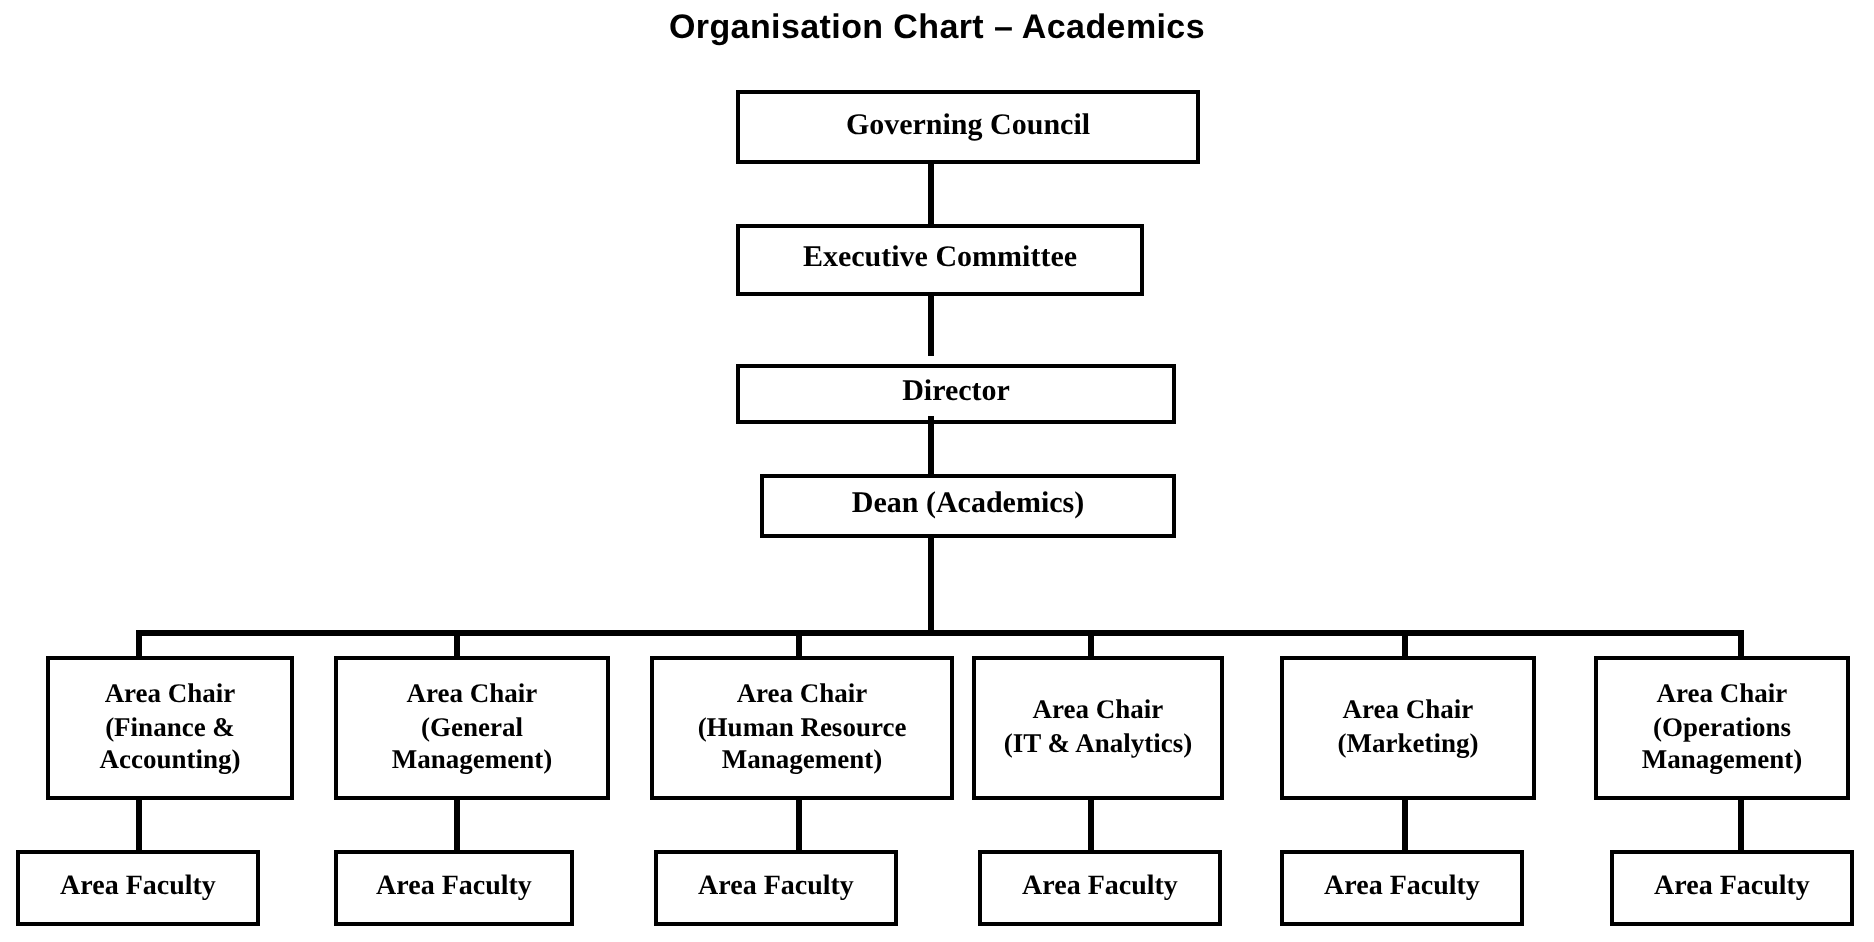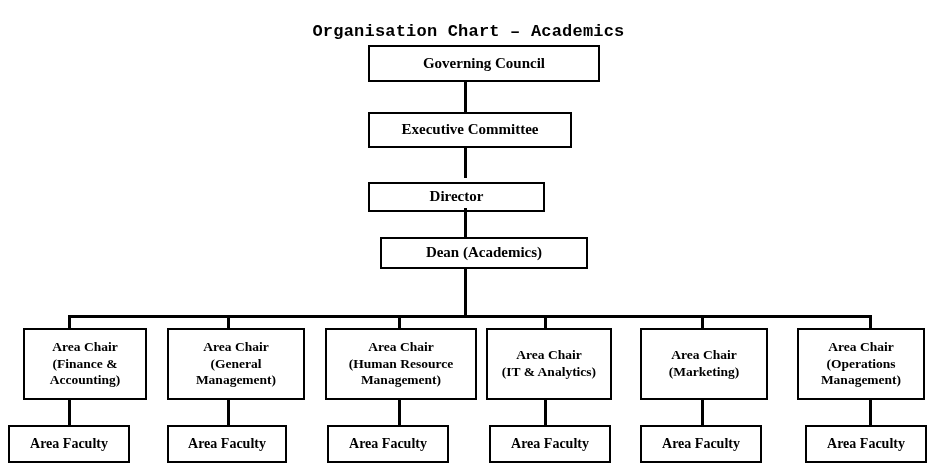--- a/index.html
+++ b/index.html
@@ -25,8 +25,7 @@
     font-weight: 600;
     color: #000000;
     letter-spacing: 0.2px;
-    font-family: Liberation Mono, monospace;
-    margin-top: 18px;
+    font-family: Liberation Sans, sans-serif;
   }
   .node {
     position: absolute;

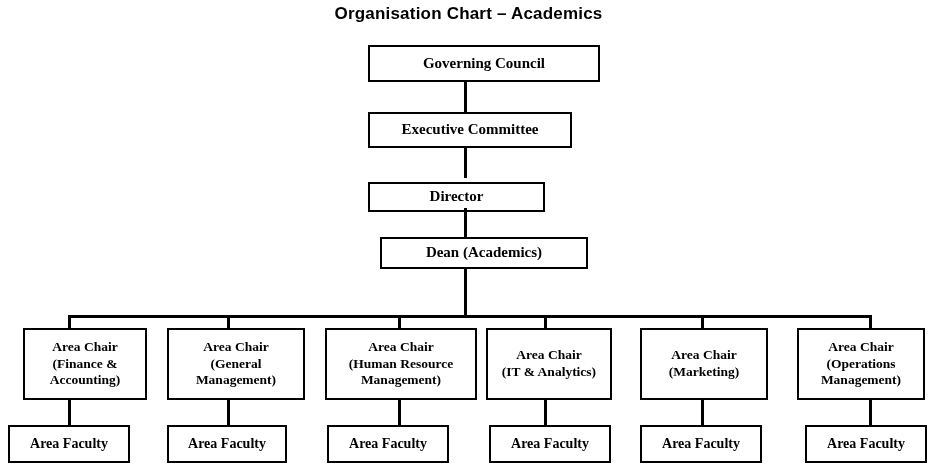--- a/index.html
+++ b/index.html
@@ -80,7 +80,7 @@
 
   <div class="conn v" style="left:464px; top:148px; height:30px;"></div>
 
-  <div class="node" style="left:368px; top:182px; width:177px; height:30px;">
+  <div class="node" style="left:368px; top:182px; width:220px; height:30px;">
     <span class="node-label">Director</span>
   </div>
 

